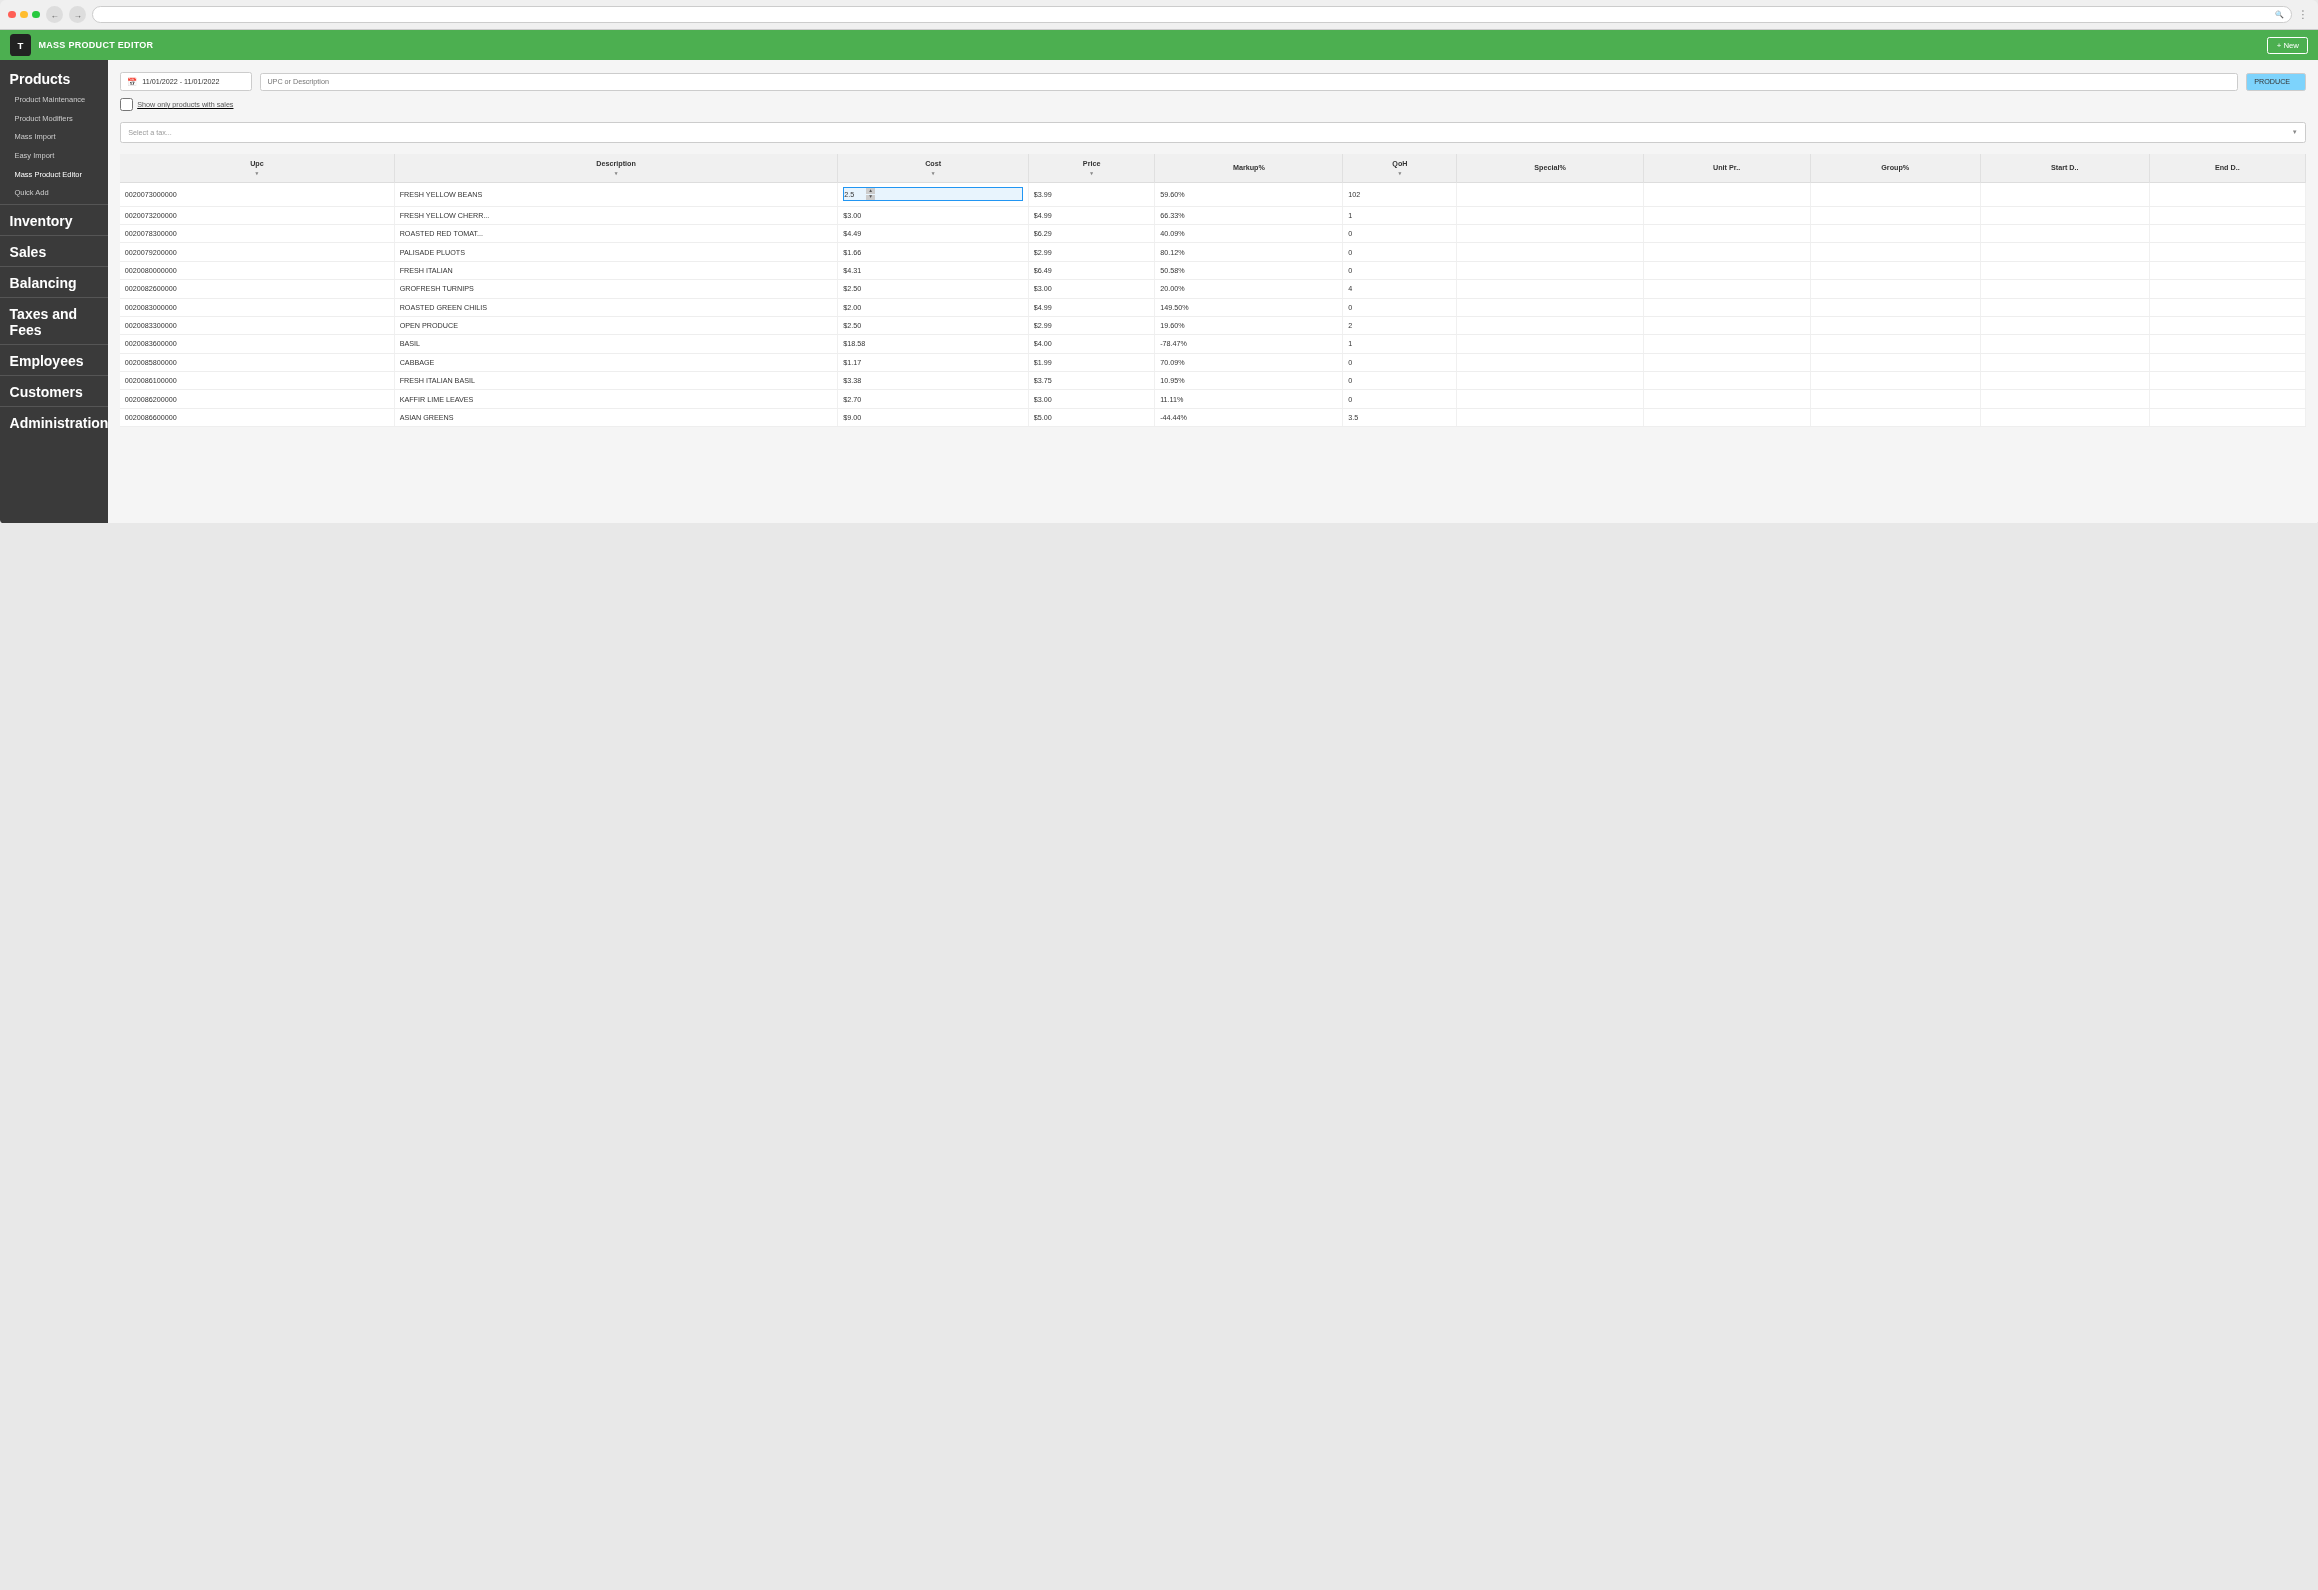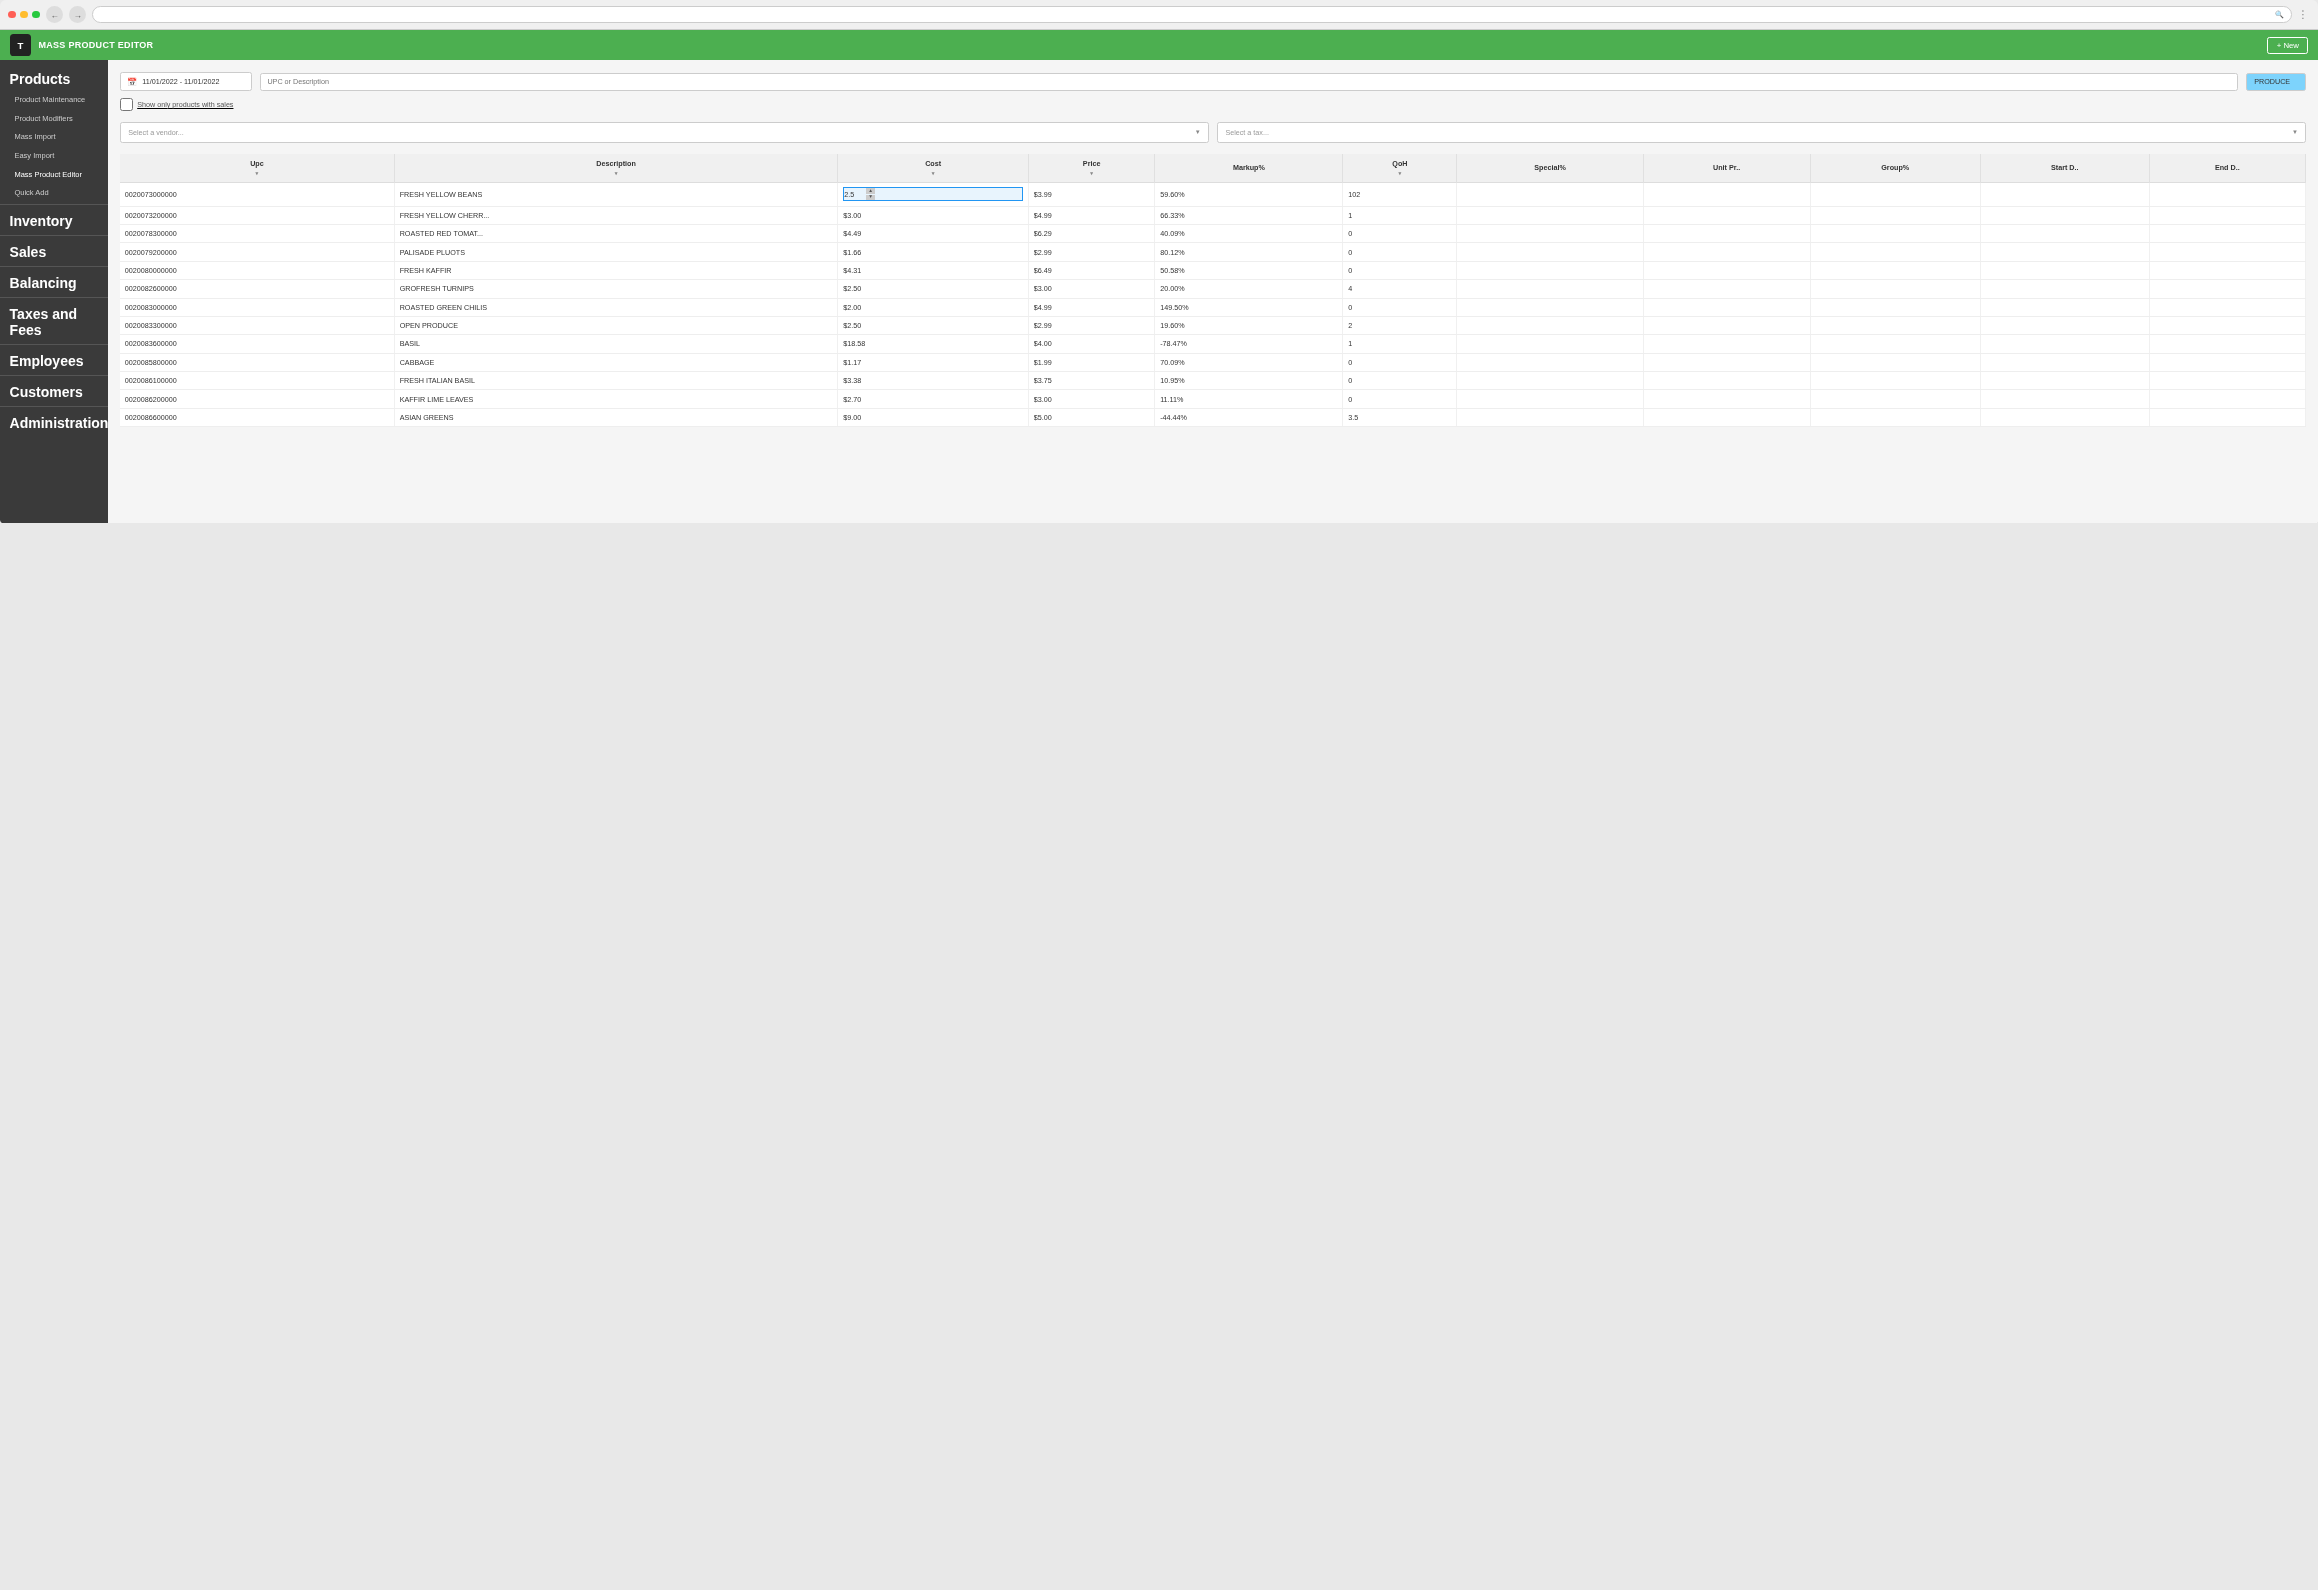--- a/index.html
+++ b/index.html
@@ -267,10 +267,6 @@
       </div>
 
       <div class="dropdown-row">
-        <div class="dropdown-select">
-          <span>Select a vendor...</span>
-          <span class="dropdown-arrow">▼</span>
-        </div>
         <div class="dropdown-select">
           <span>Select a tax...</span>
           <span class="dropdown-arrow">▼</span>

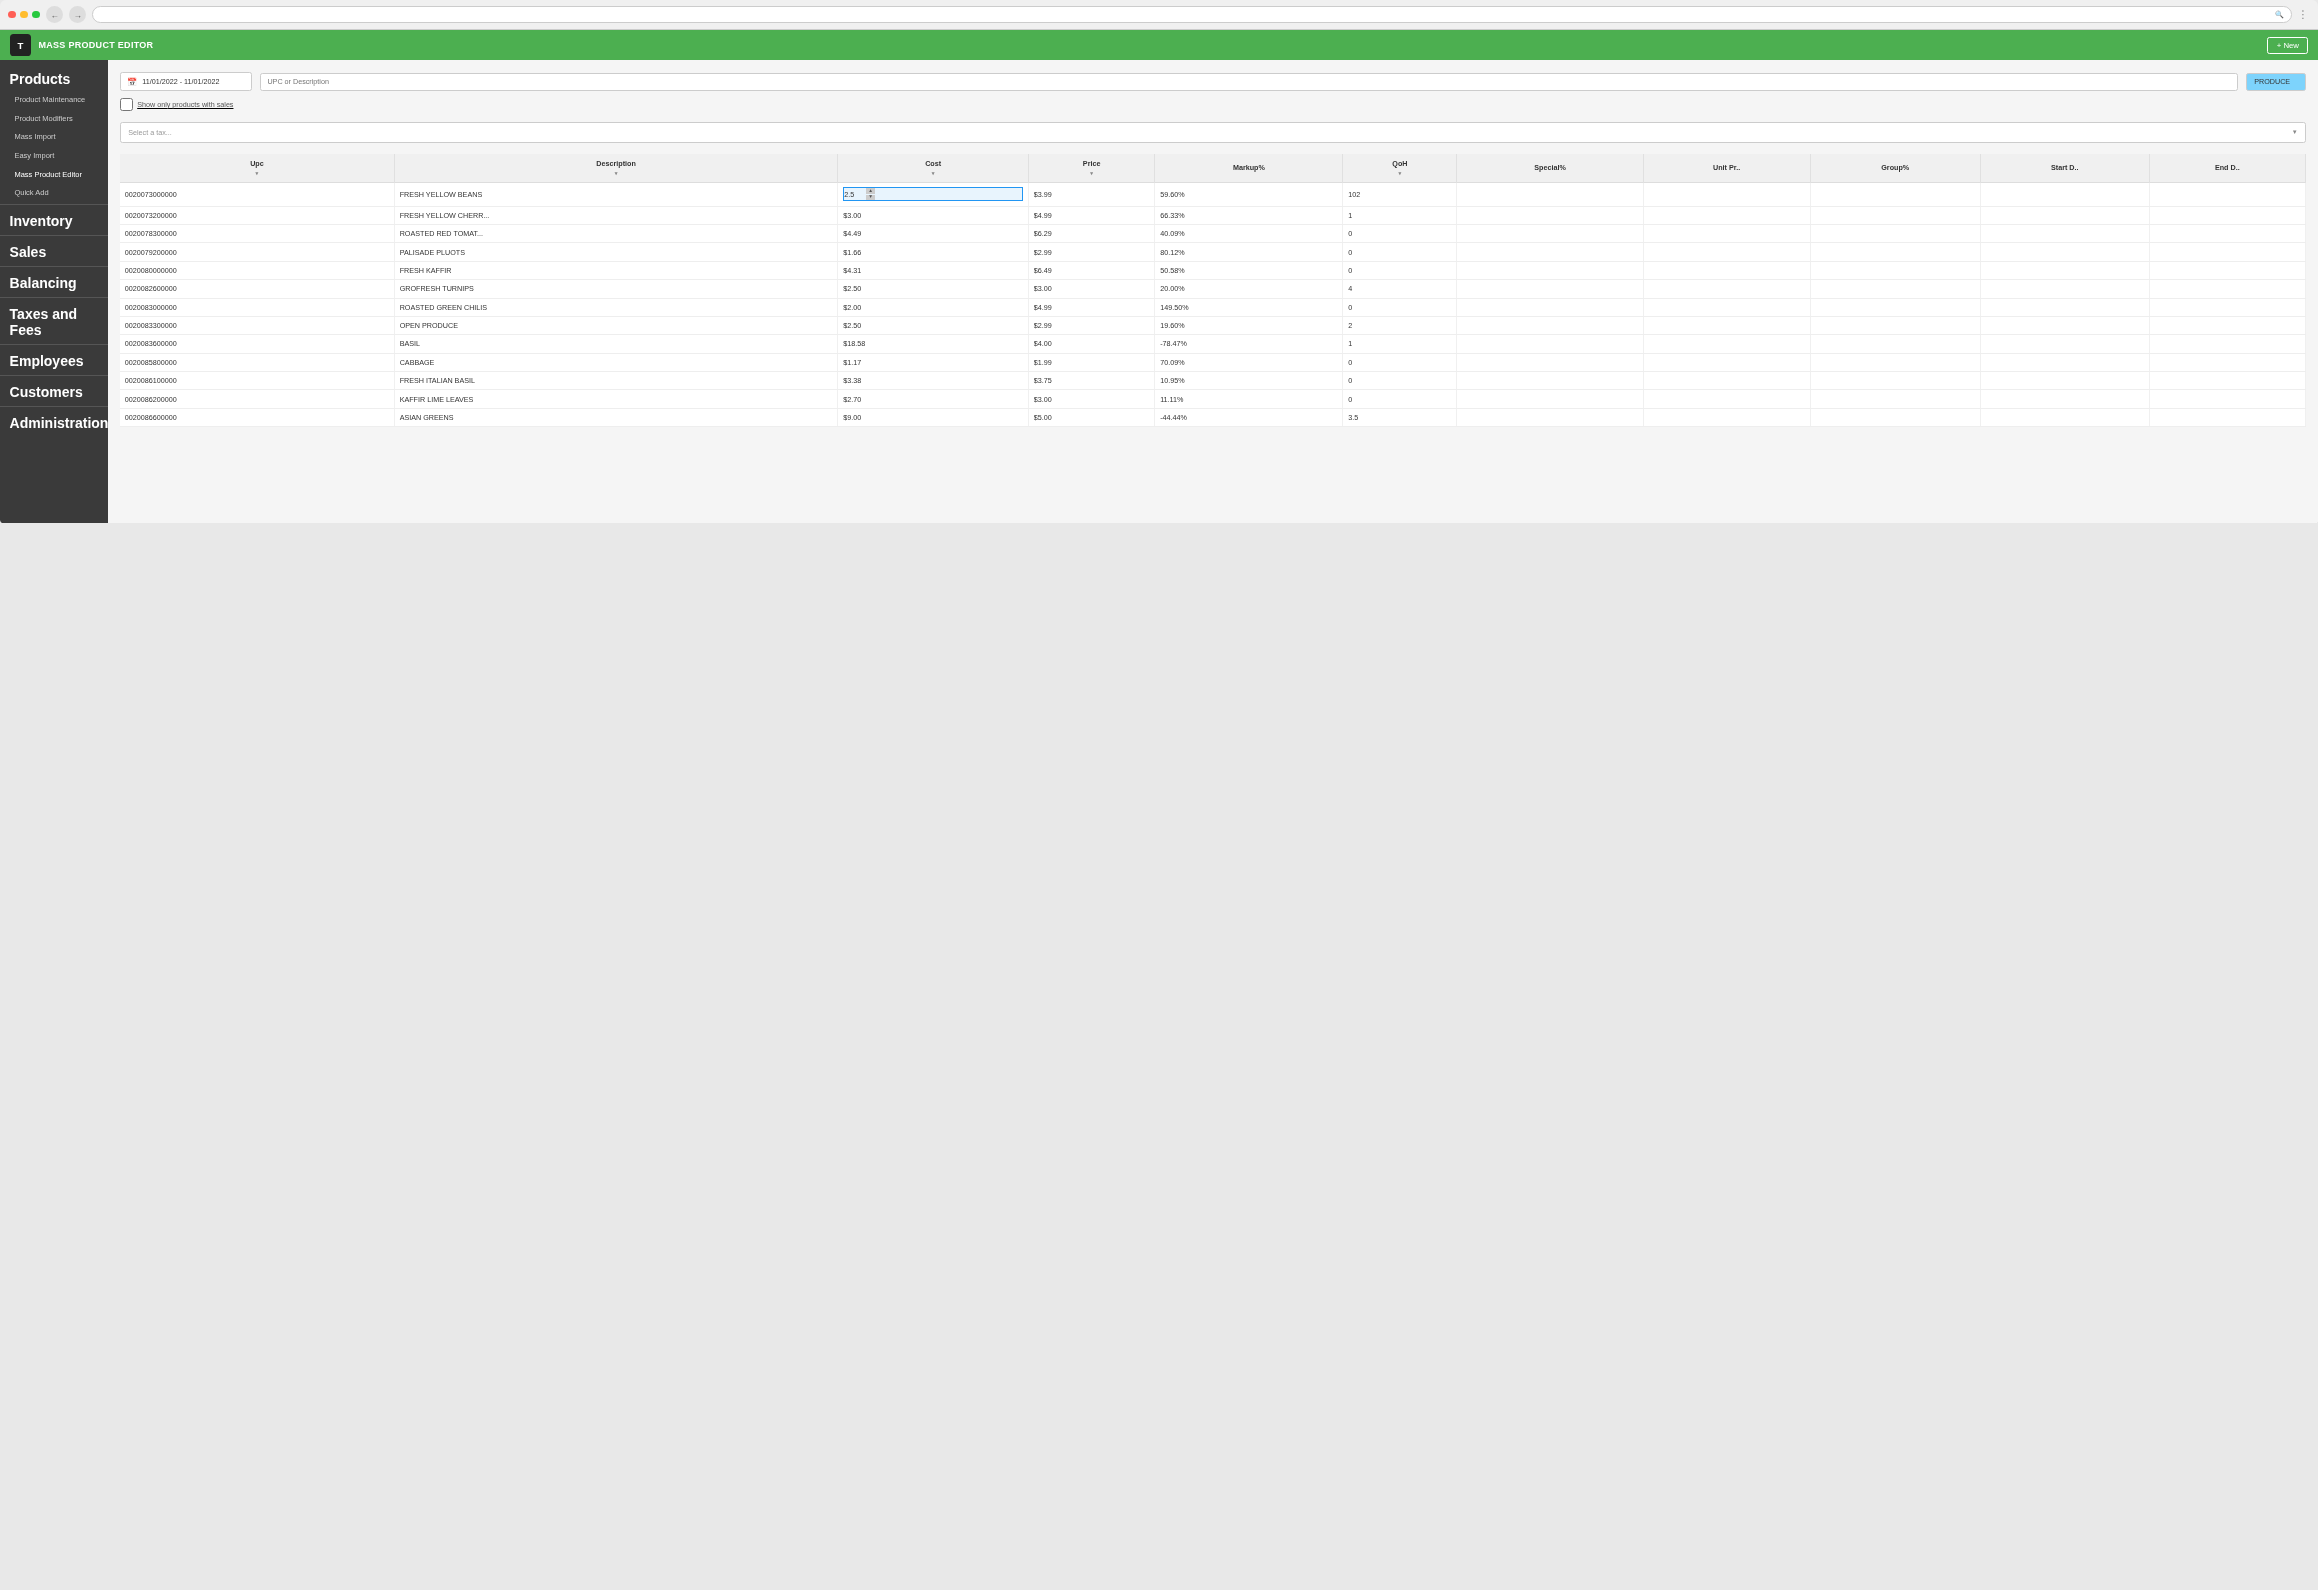--- a/index.html
+++ b/index.html
@@ -401,7 +401,7 @@
             </tr>
             <tr>
               <td>0020080000000</td>
-              <td>FRESH KAFFIR</td>
+              <td>FRESH ITALIAN</td>
               <td>$4.31</td>
               <td>$6.49</td>
               <td>50.58%</td>

